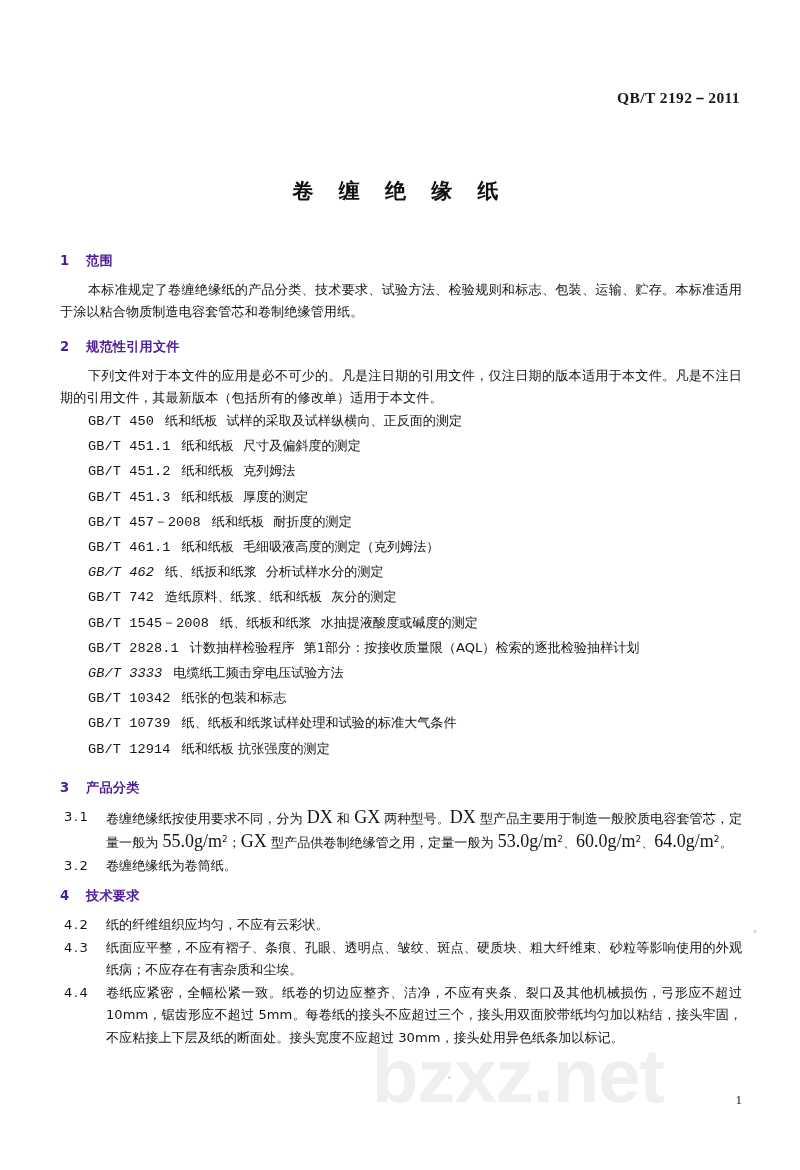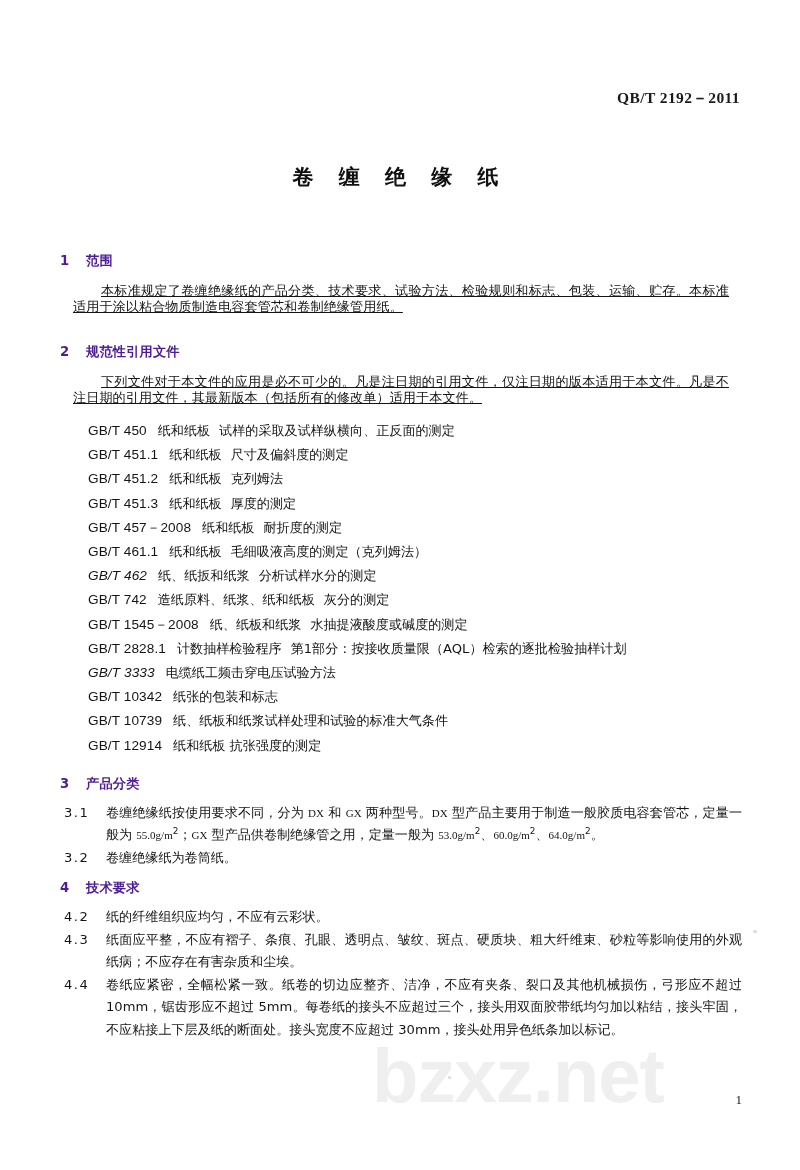--- a/index.html
+++ b/index.html
@@ -40,7 +40,7 @@
   
   .doc-title {
     position: absolute;
-    top: 163px;
+    top: 177px;
     left: 0;
     width: 800px;
     text-align: center;

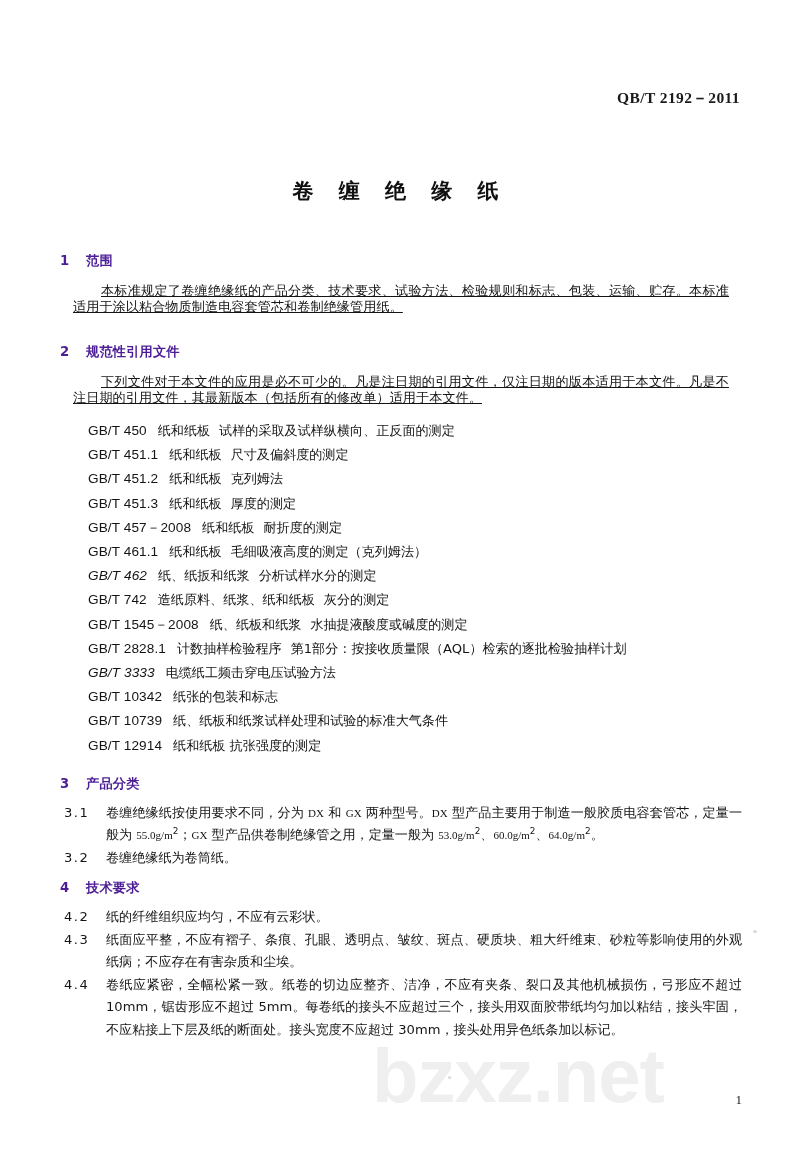--- a/index.html
+++ b/index.html
@@ -75,13 +75,12 @@
   .para {
     font-family: "DejaVu Sans", "Liberation Sans", sans-serif;
     font-size: 13.1px;
-    line-height: 16px;
+    line-height: 22px;
     color: #141414;
-    margin: 13px;
+    margin: 0;
     text-align: justify;
     text-justify: inter-ideograph;
     letter-spacing: 0.1px;
-    text-decoration: underline;
   }
   .para.indent {
     text-indent: 28px;

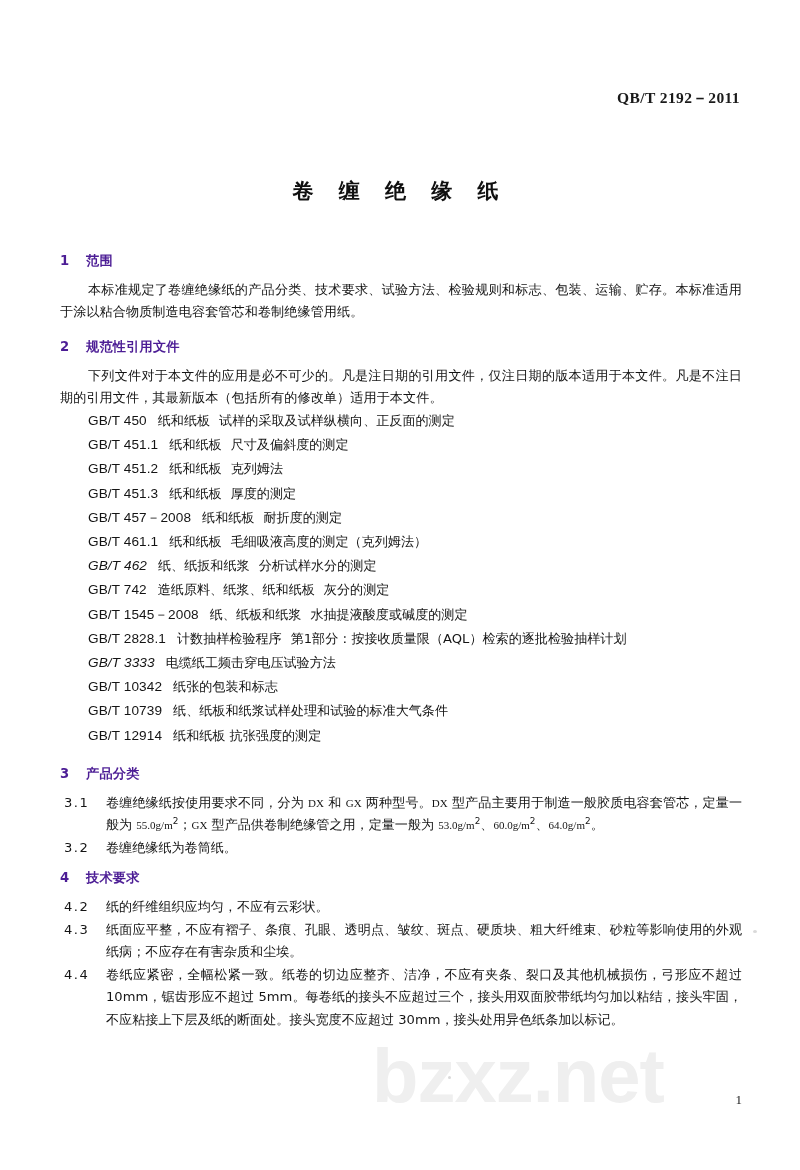--- a/index.html
+++ b/index.html
@@ -124,7 +124,7 @@
     white-space: nowrap;
   }
   .ref-code {
-    font-family: Liberation Sans, sans-serif;
+    font-family: Liberation Mono, monospace;
     font-size: 13.6px;
     letter-spacing: 0.1px;
   }

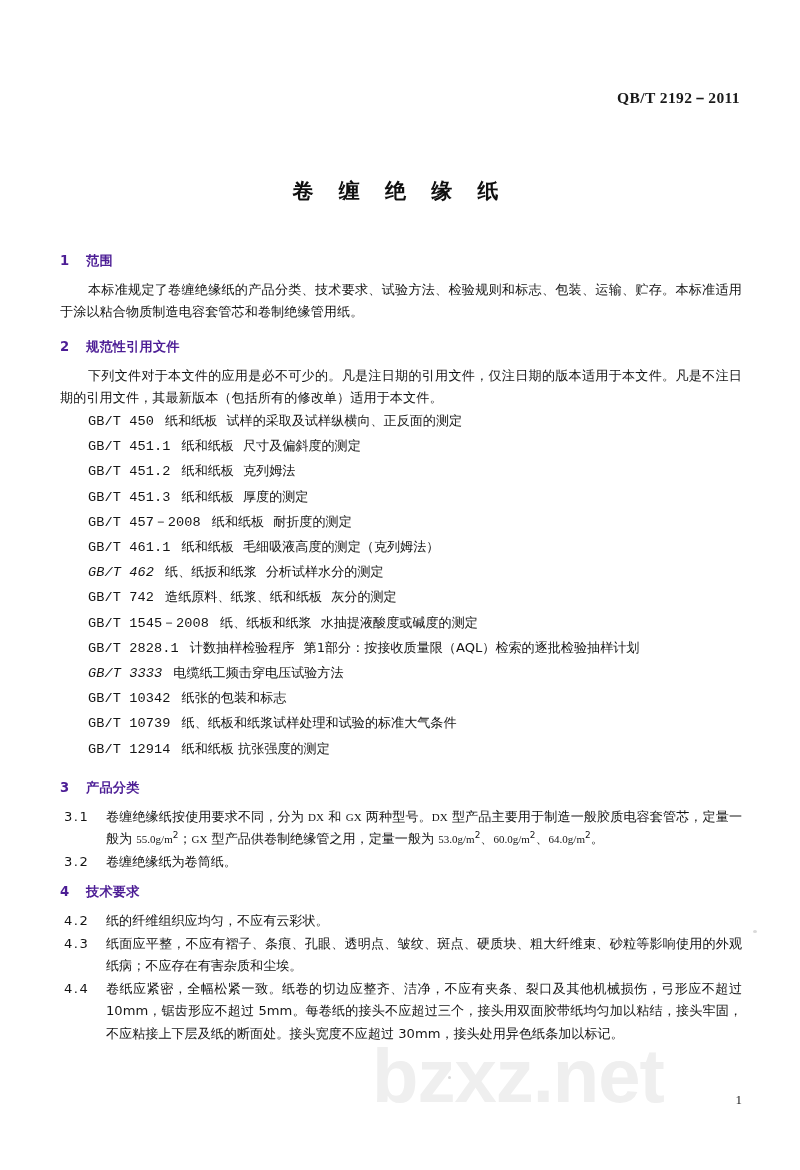--- a/index.html
+++ b/index.html
@@ -138,7 +138,7 @@
   
   .lat {
     font-family: "Liberation Serif", "DejaVu Serif", serif;
-    font-size: 11px;
+    font-size: 18px;
   }
   sup {
     font-size: 0.68em;

